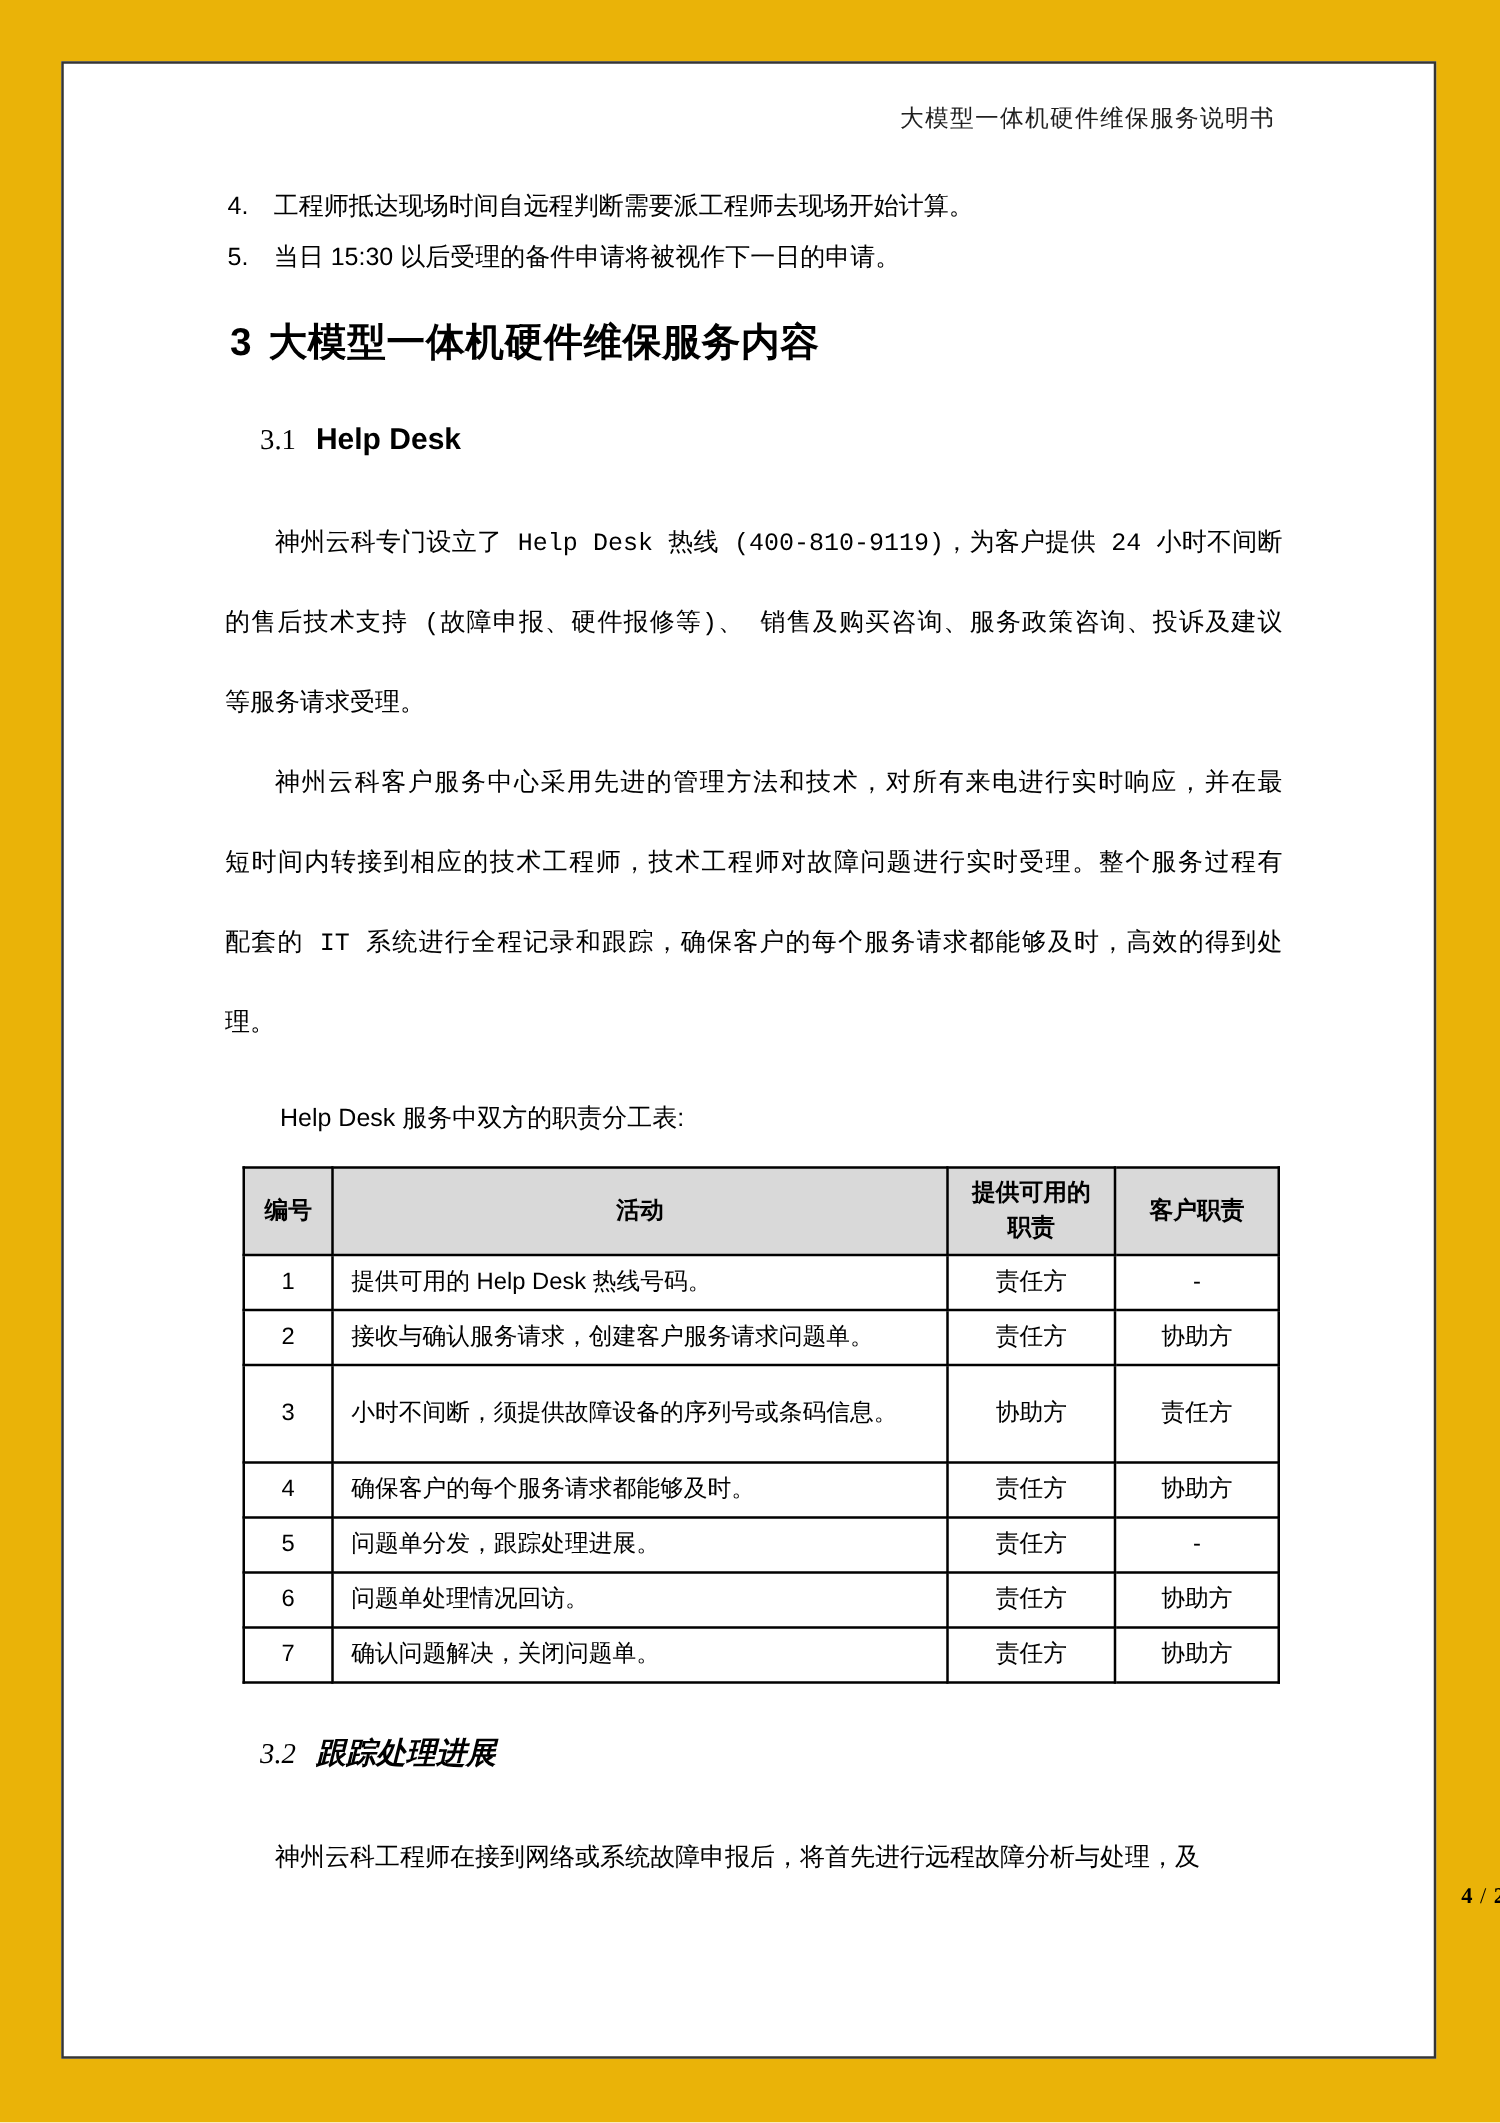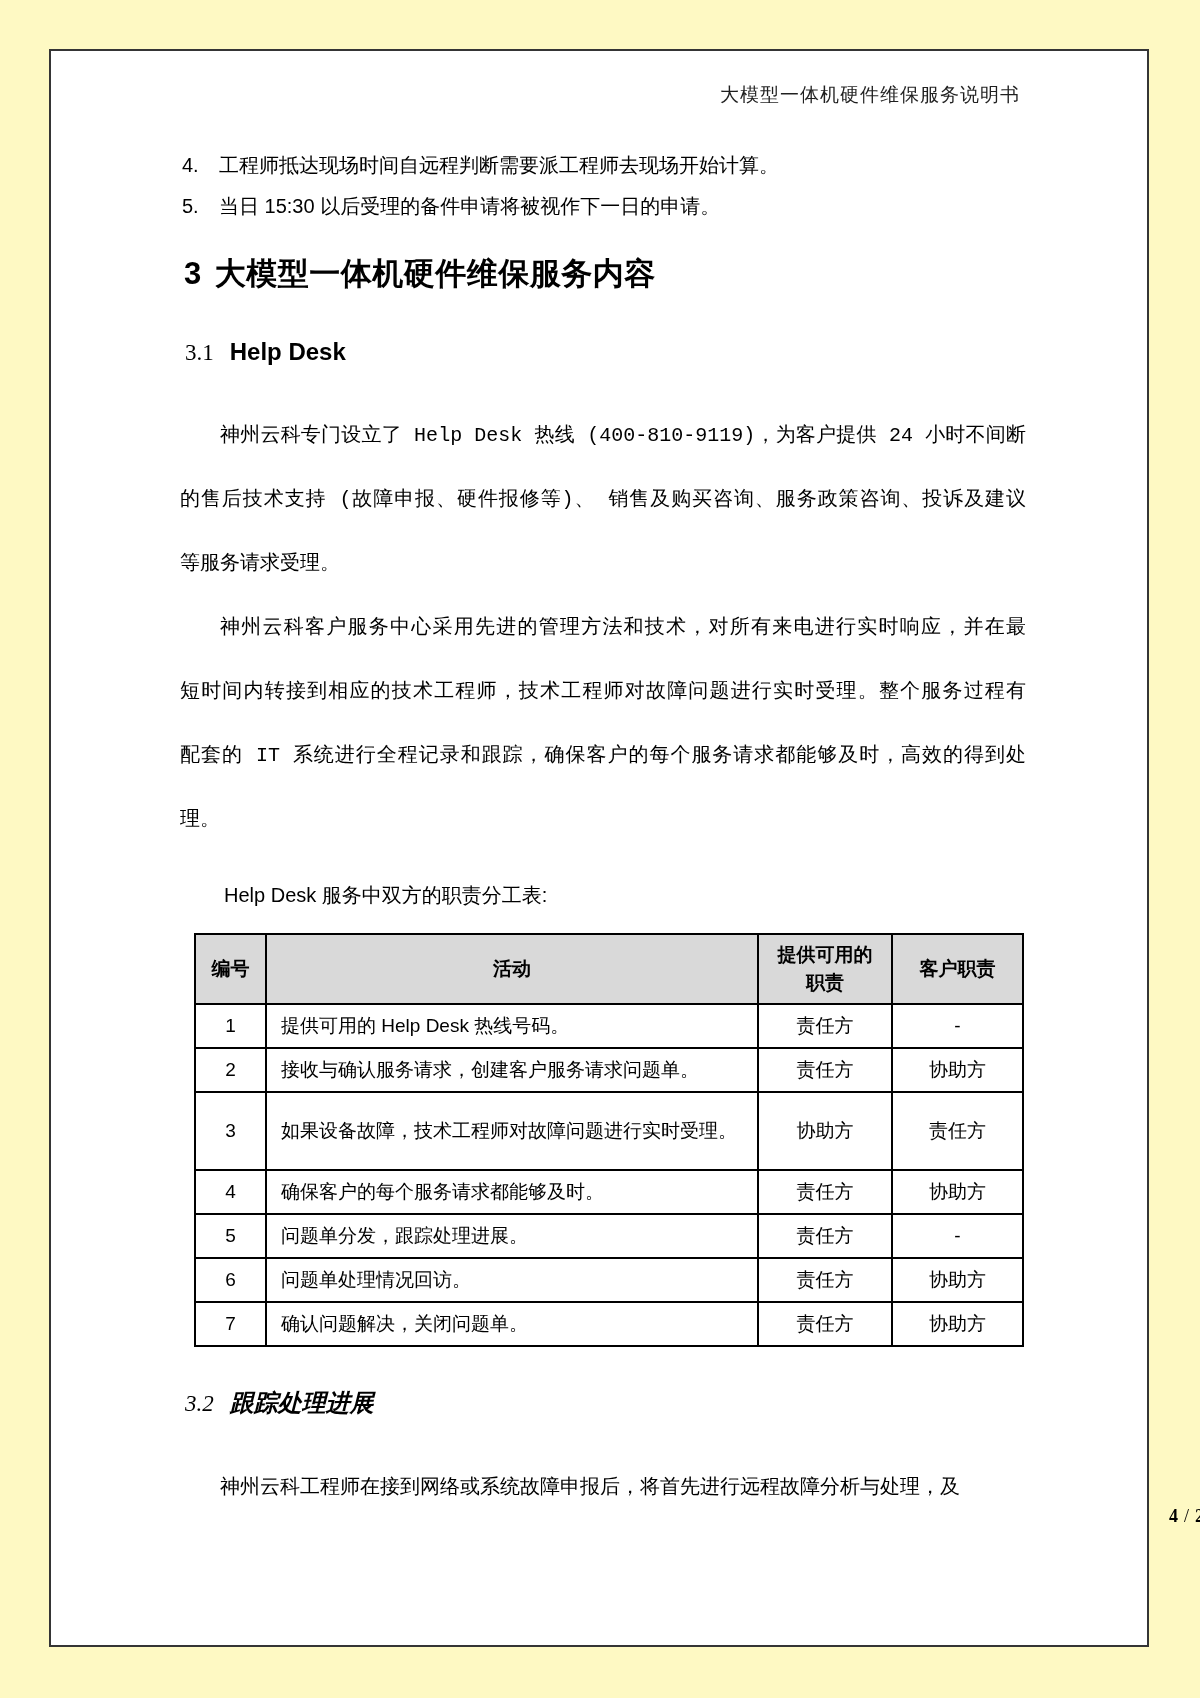--- a/index.html
+++ b/index.html
@@ -4,7 +4,7 @@
 <style>
   html,body{margin:0;padding:0;background:#ffffff;}
   #canvas{
-    position:relative;width:1200px;height:1698px;background:#fef9c3;
+    position:relative;width:1200px;height:1698px;background:#eab308;
     font-family:"Liberation Sans","DejaVu Sans",sans-serif;
     color:#000000;overflow:hidden;
   }

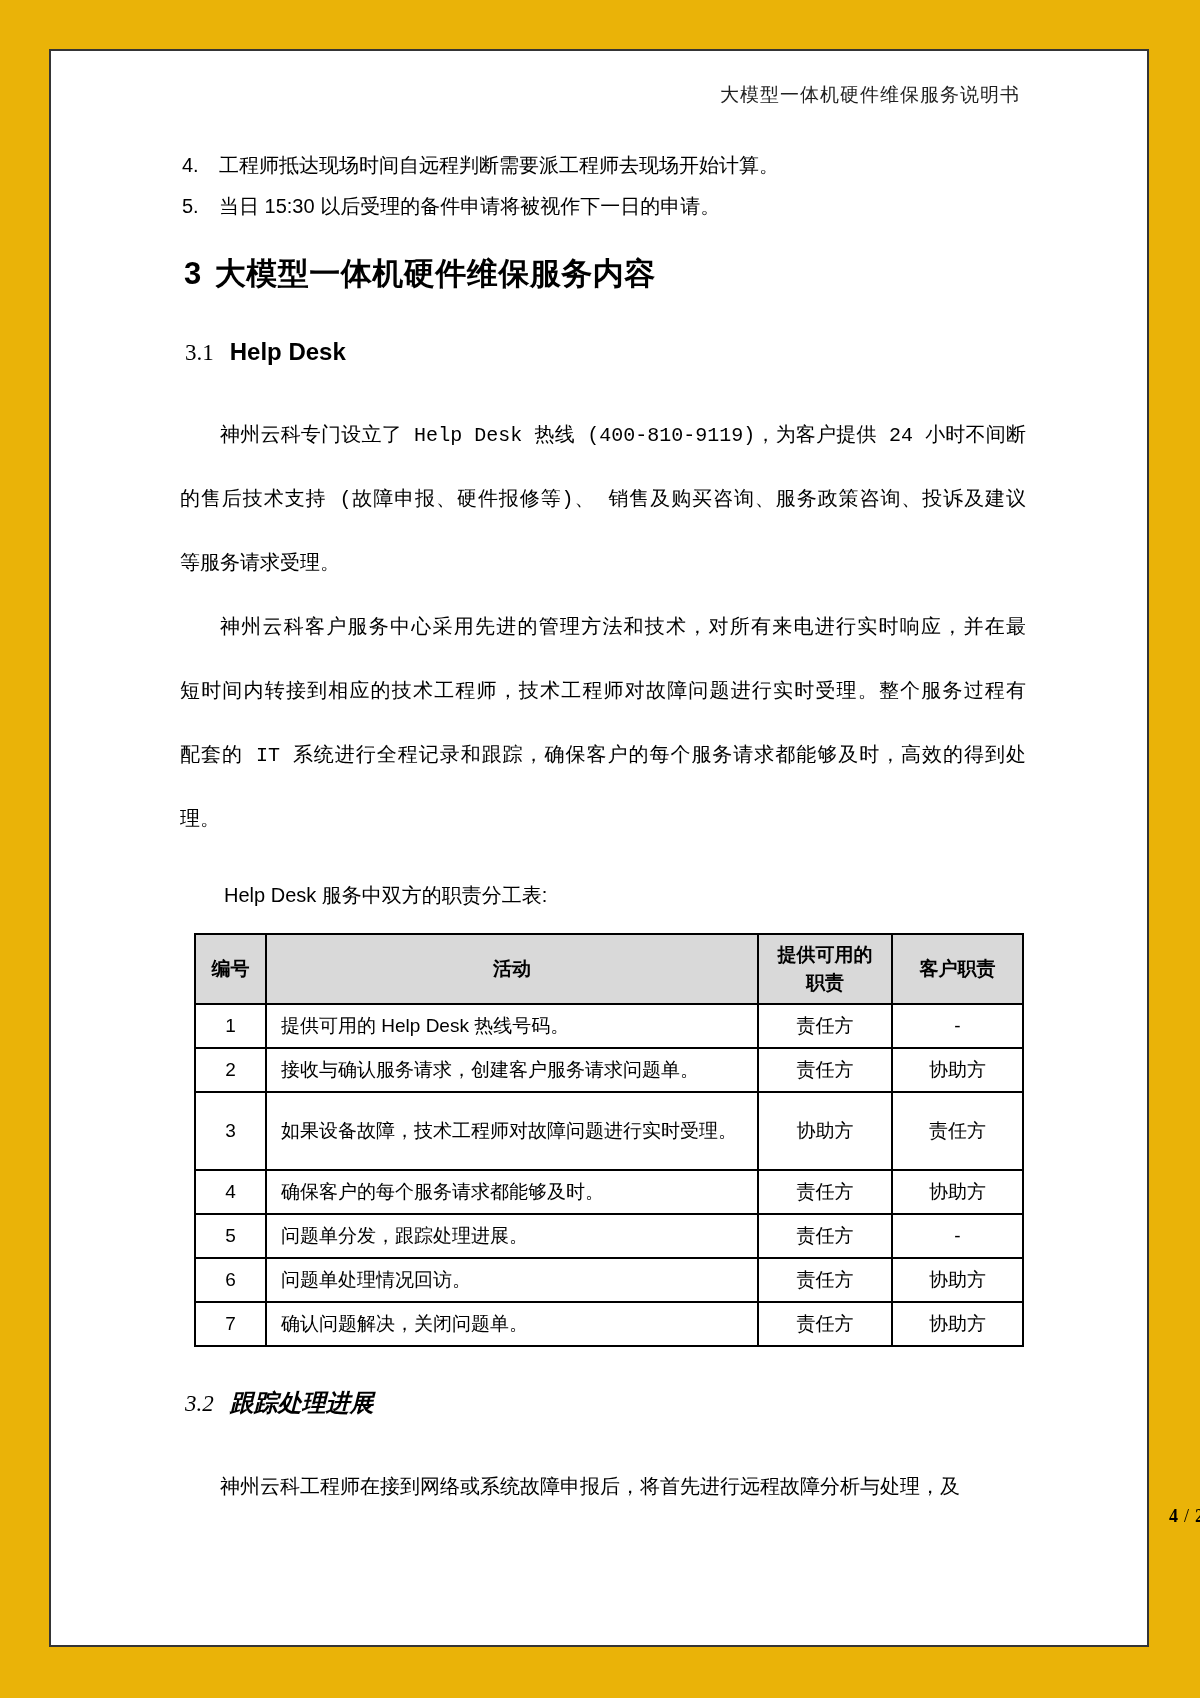--- a/index.html
+++ b/index.html
@@ -31,7 +31,7 @@
   .h1-heading .h-num{margin-right:13px;font-weight:bold;}
 
   .h2-heading{
-    position:absolute;left:185px;display:flex;align-items:baseline;line-height:30px;text-align:center;
+    position:absolute;left:208px;display:flex;align-items:baseline;line-height:30px;text-align:center;
   }
   .h2-heading .h-num{
     font-family:"Liberation Serif","DejaVu Serif",serif;

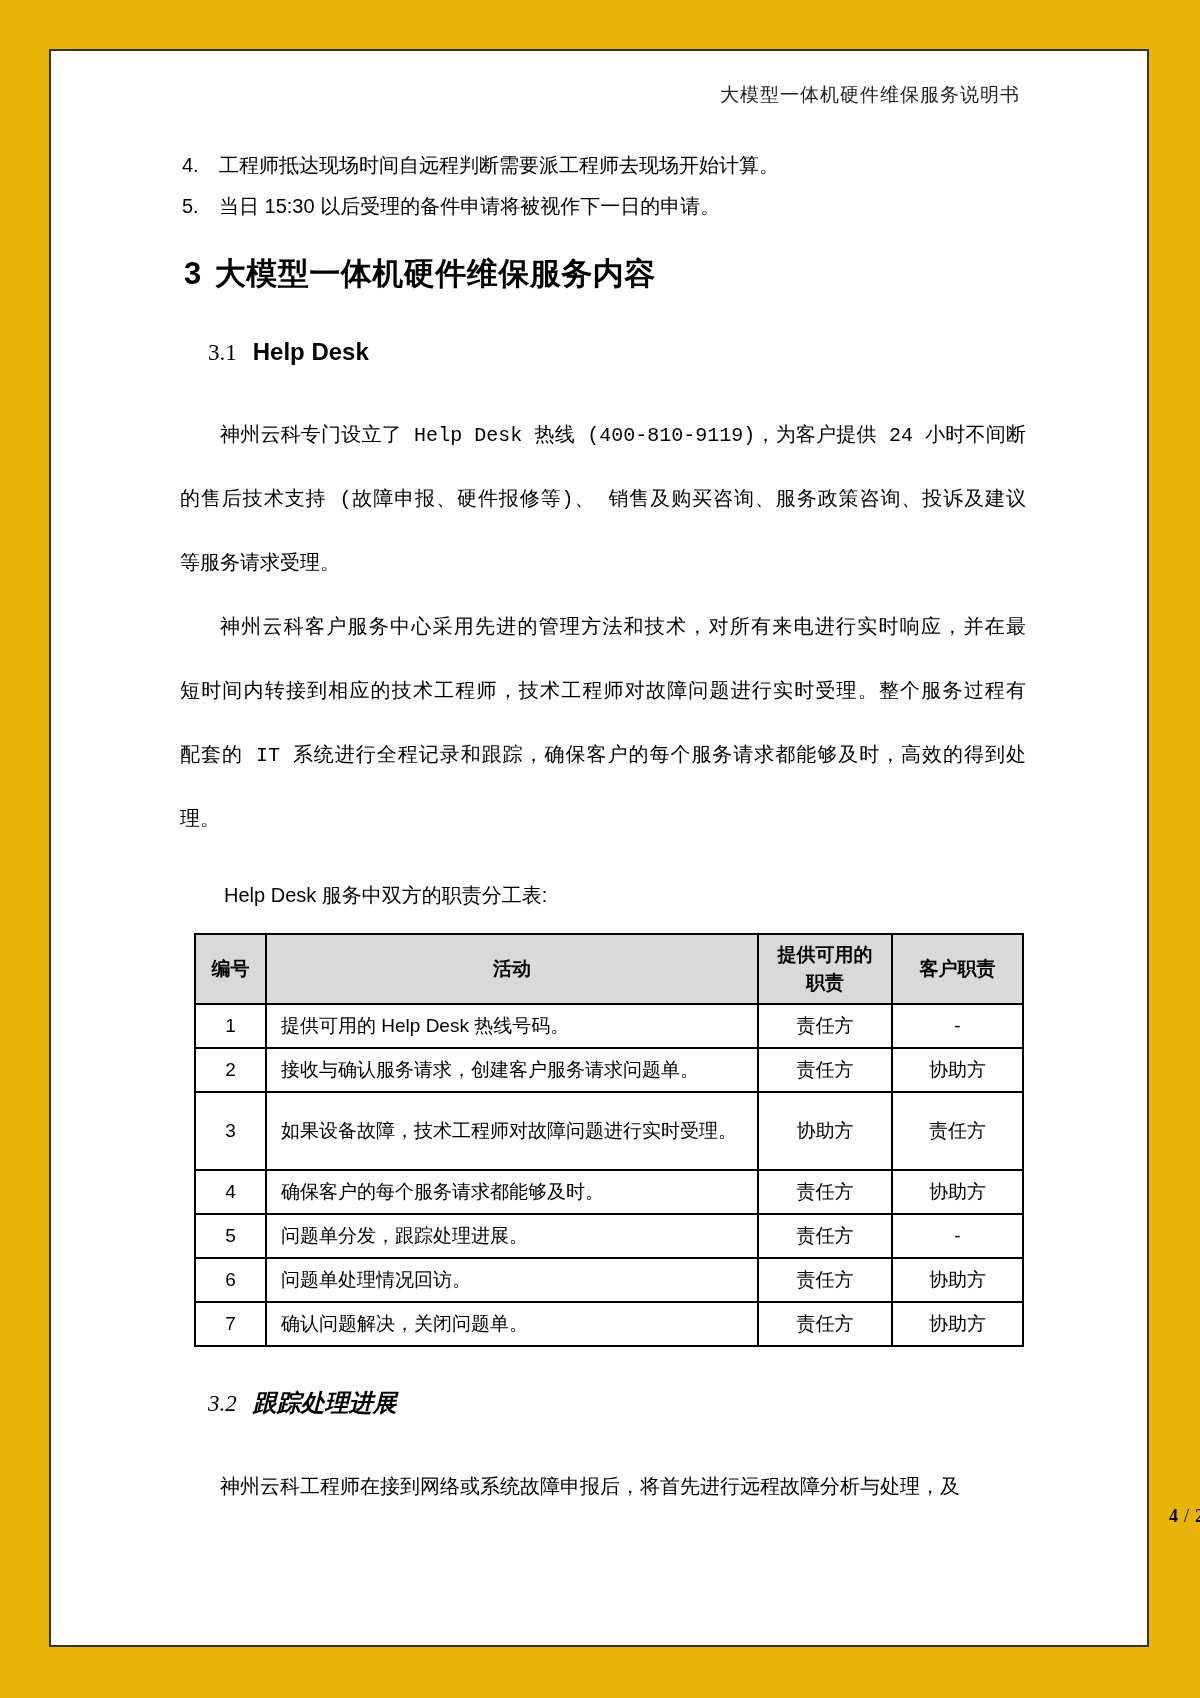--- a/index.html
+++ b/index.html
@@ -158,7 +158,7 @@
       </tr>
       <tr class="tall">
         <td class="cell-no">3</td>
-        <td class="cell-act">如果设备故障，技术工程师对故障问题进行实时受理。</td>
+        <td class="cell-act">小时不间断，须提供故障设备的序列号或条码信息。</td>
         <td class="cell-csk">协助方</td>
         <td class="cell-cust">责任方</td>
       </tr>

